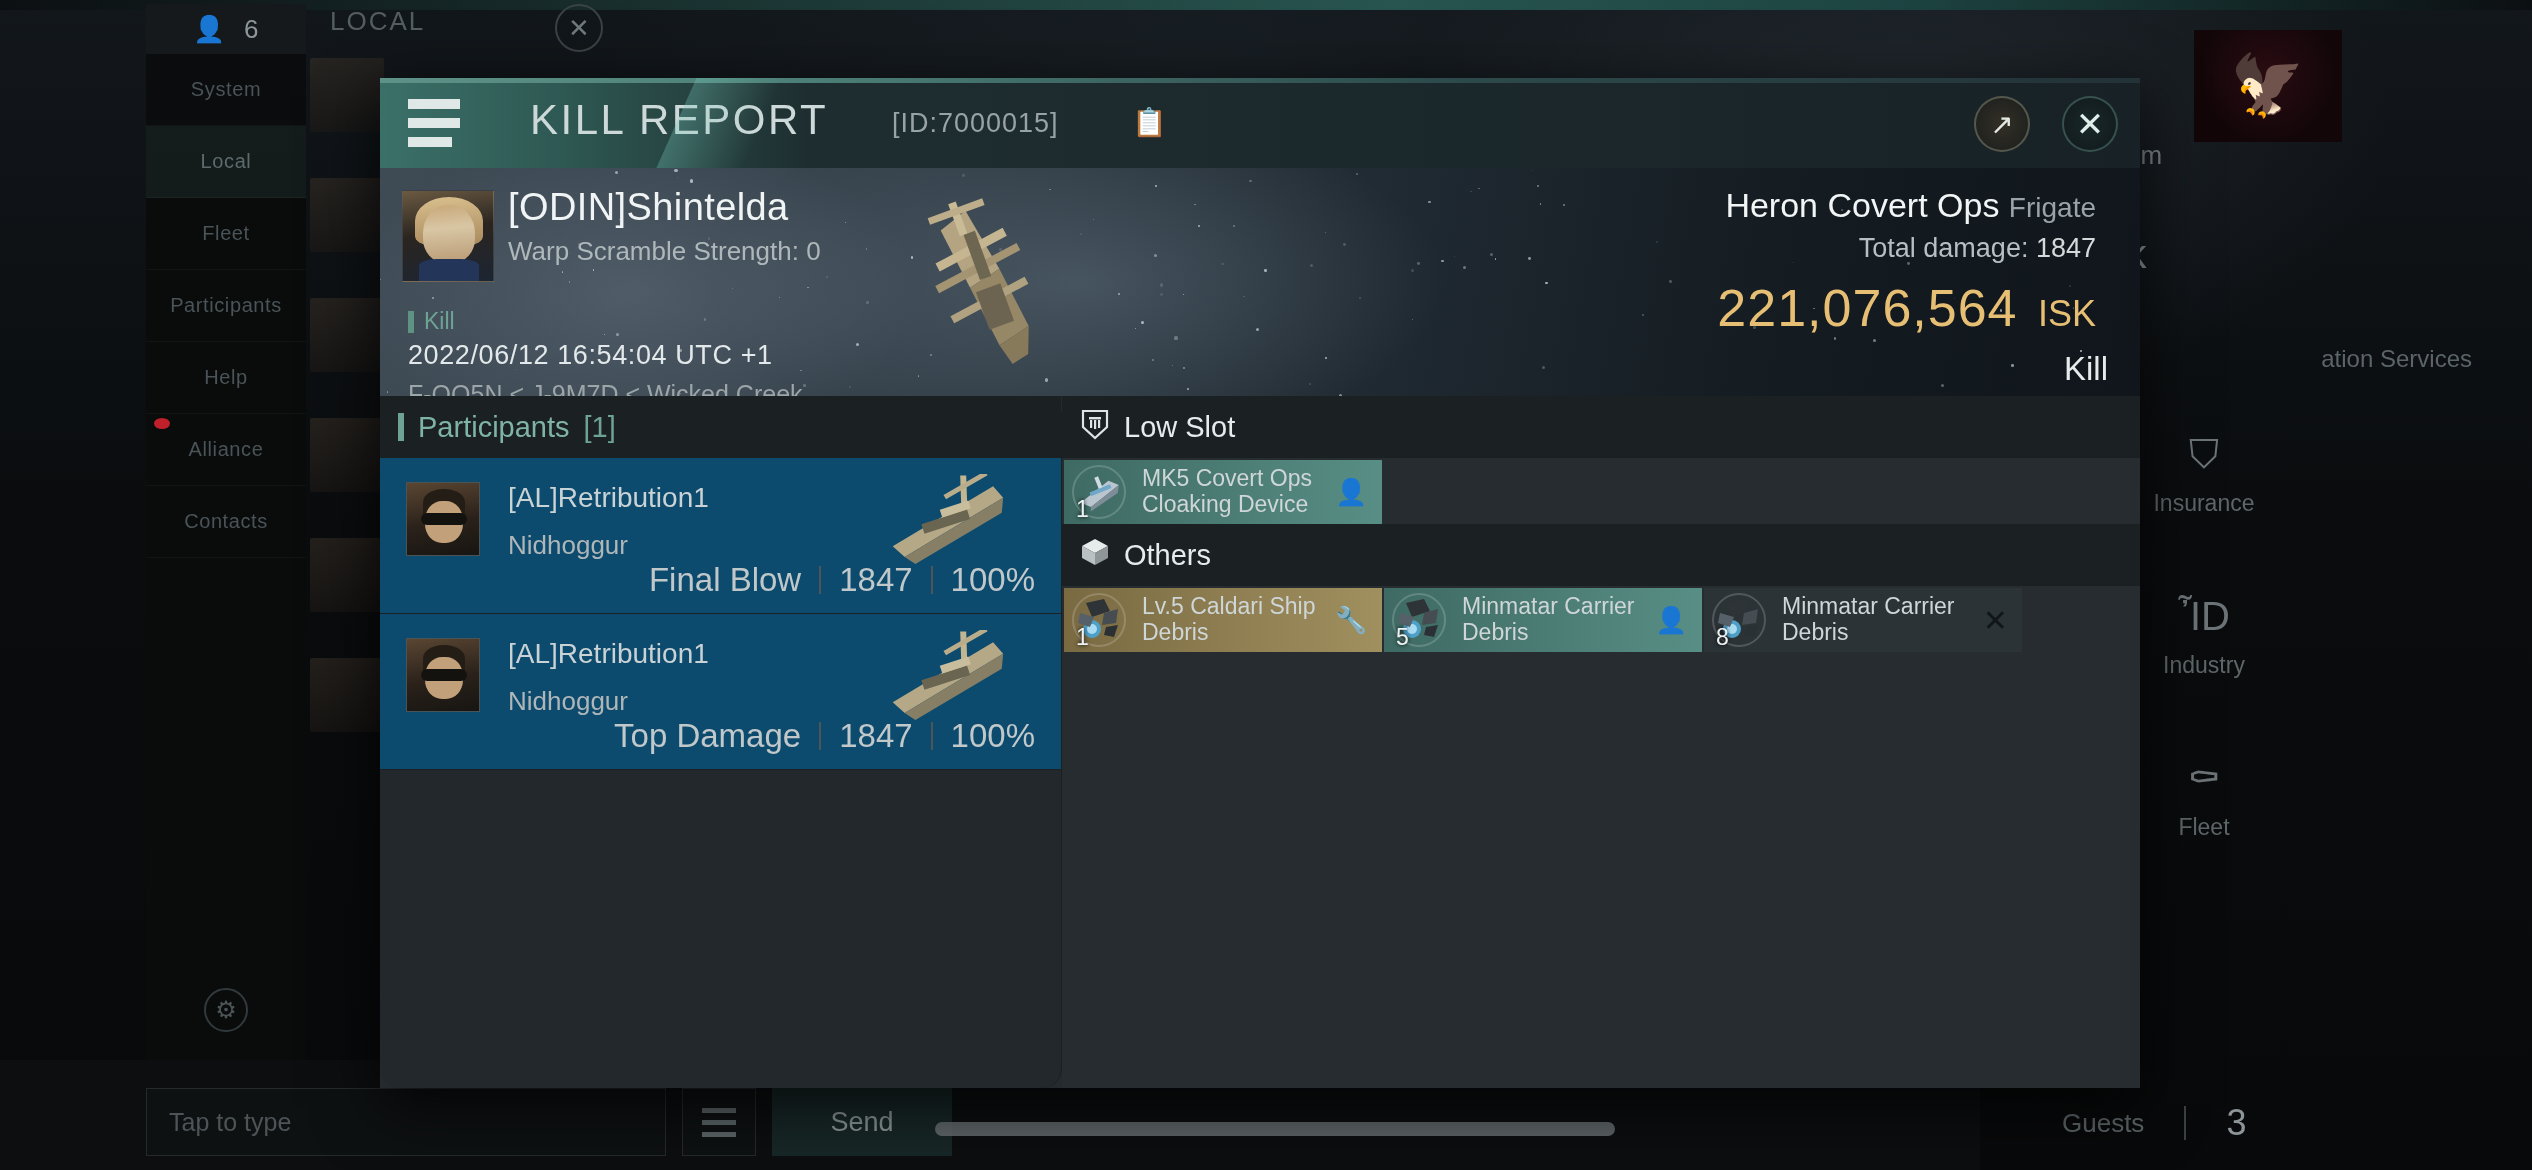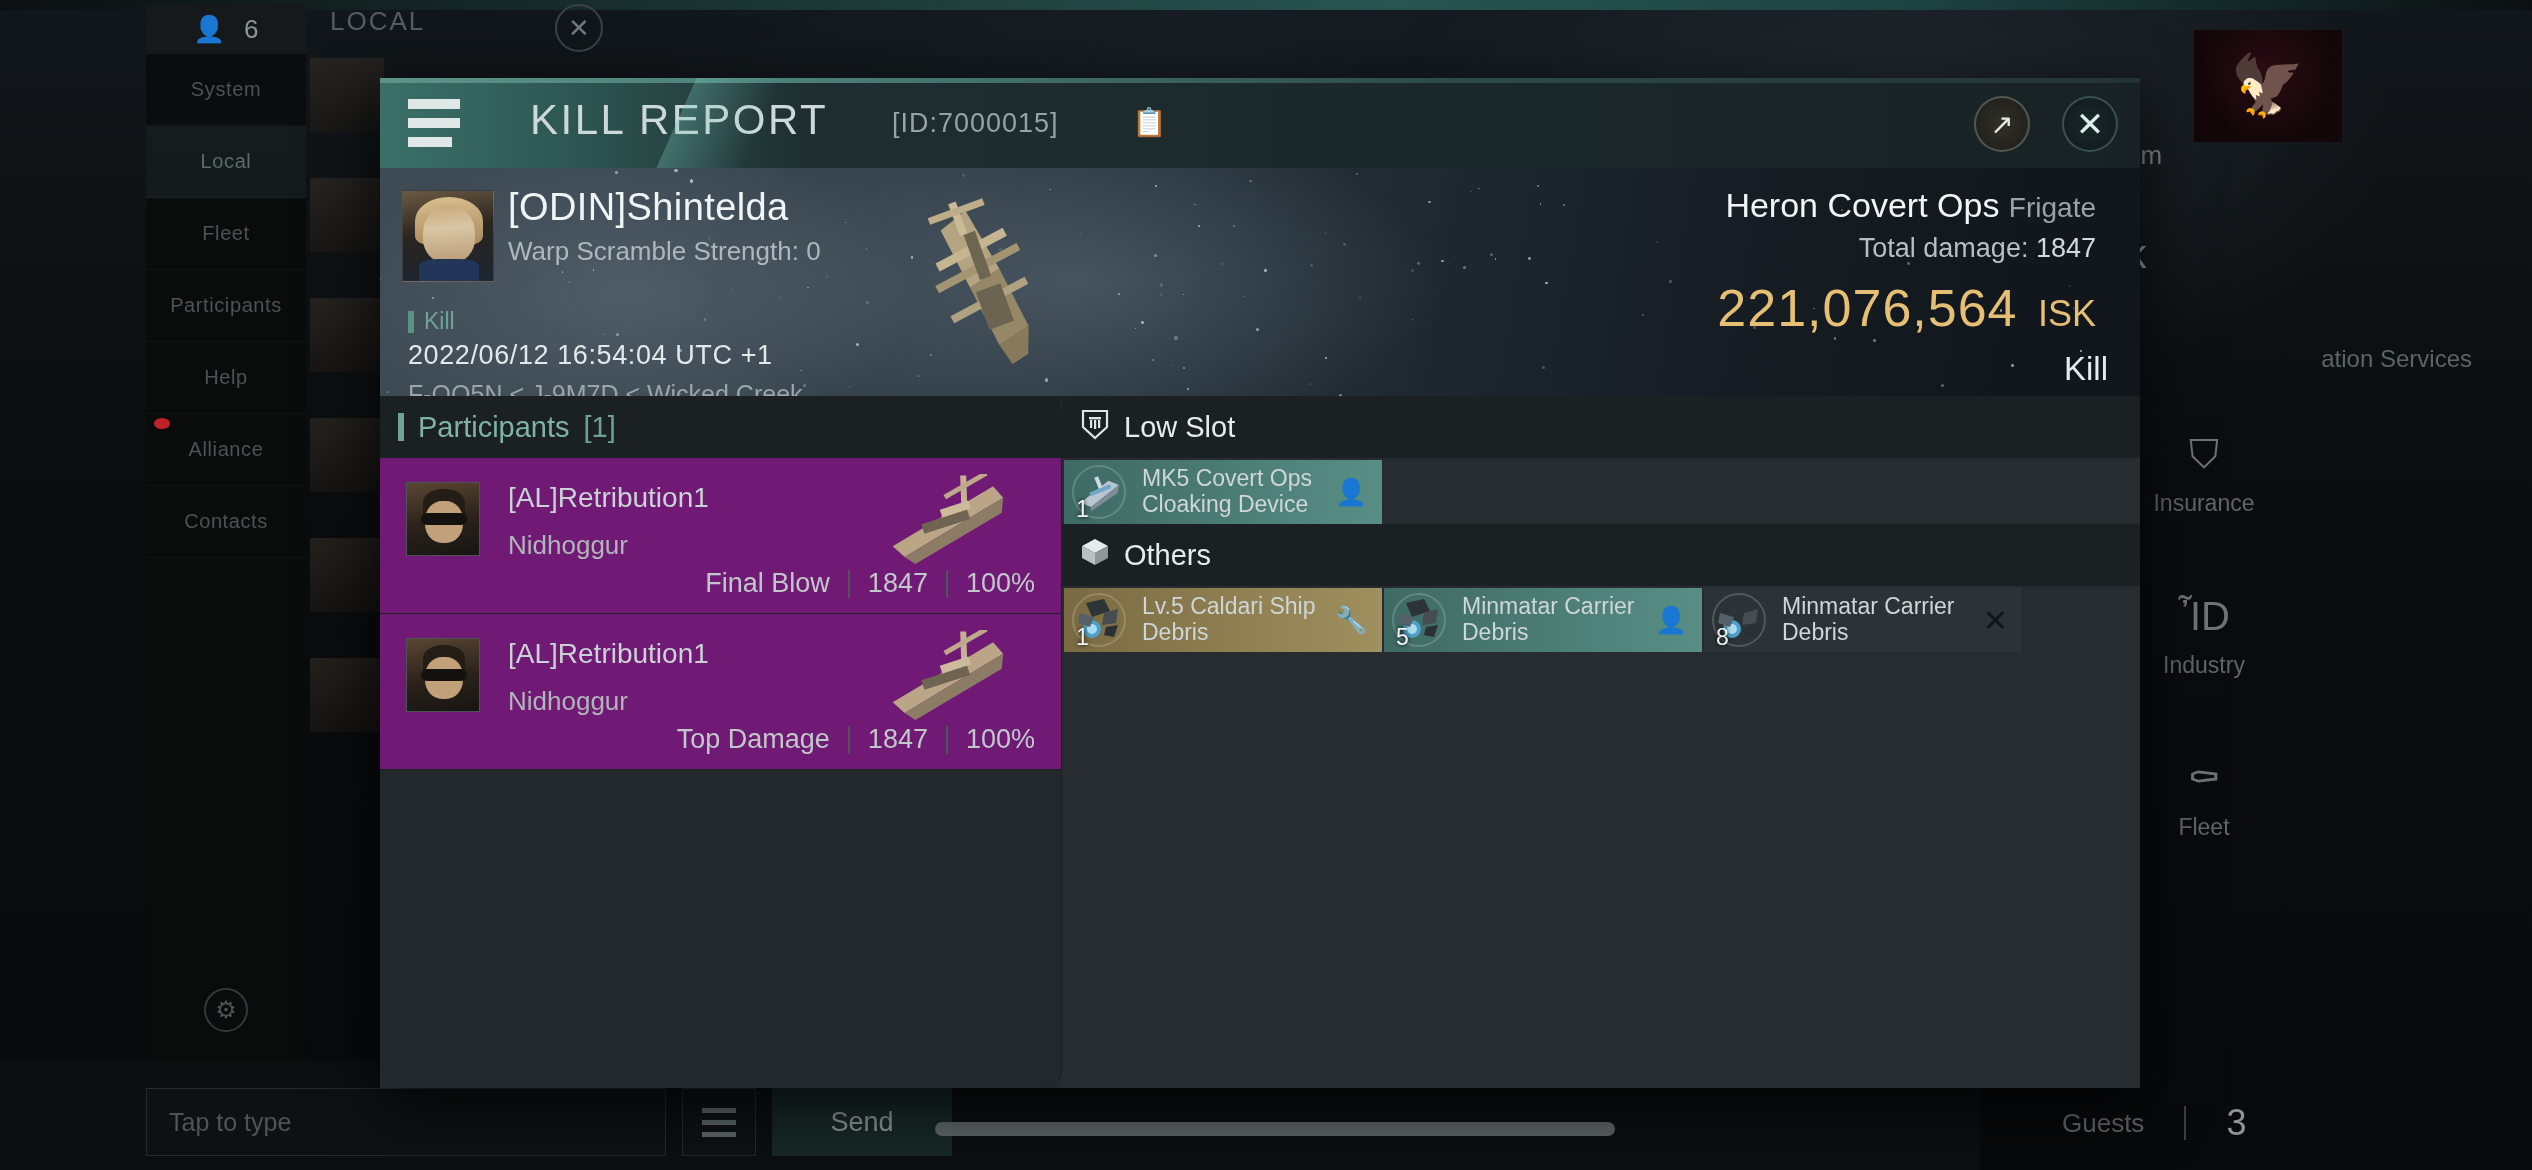--- a/index.html
+++ b/index.html
@@ -279,7 +279,7 @@
 
   .participant {
     position: relative; height: 156px; border-bottom: 1px solid #1c2124;
-    background: #701a75;
+    background: #0c4a6e;
   }
   .participant .pf {
     position: absolute; left: 26px; top: 24px; width: 74px; height: 74px;

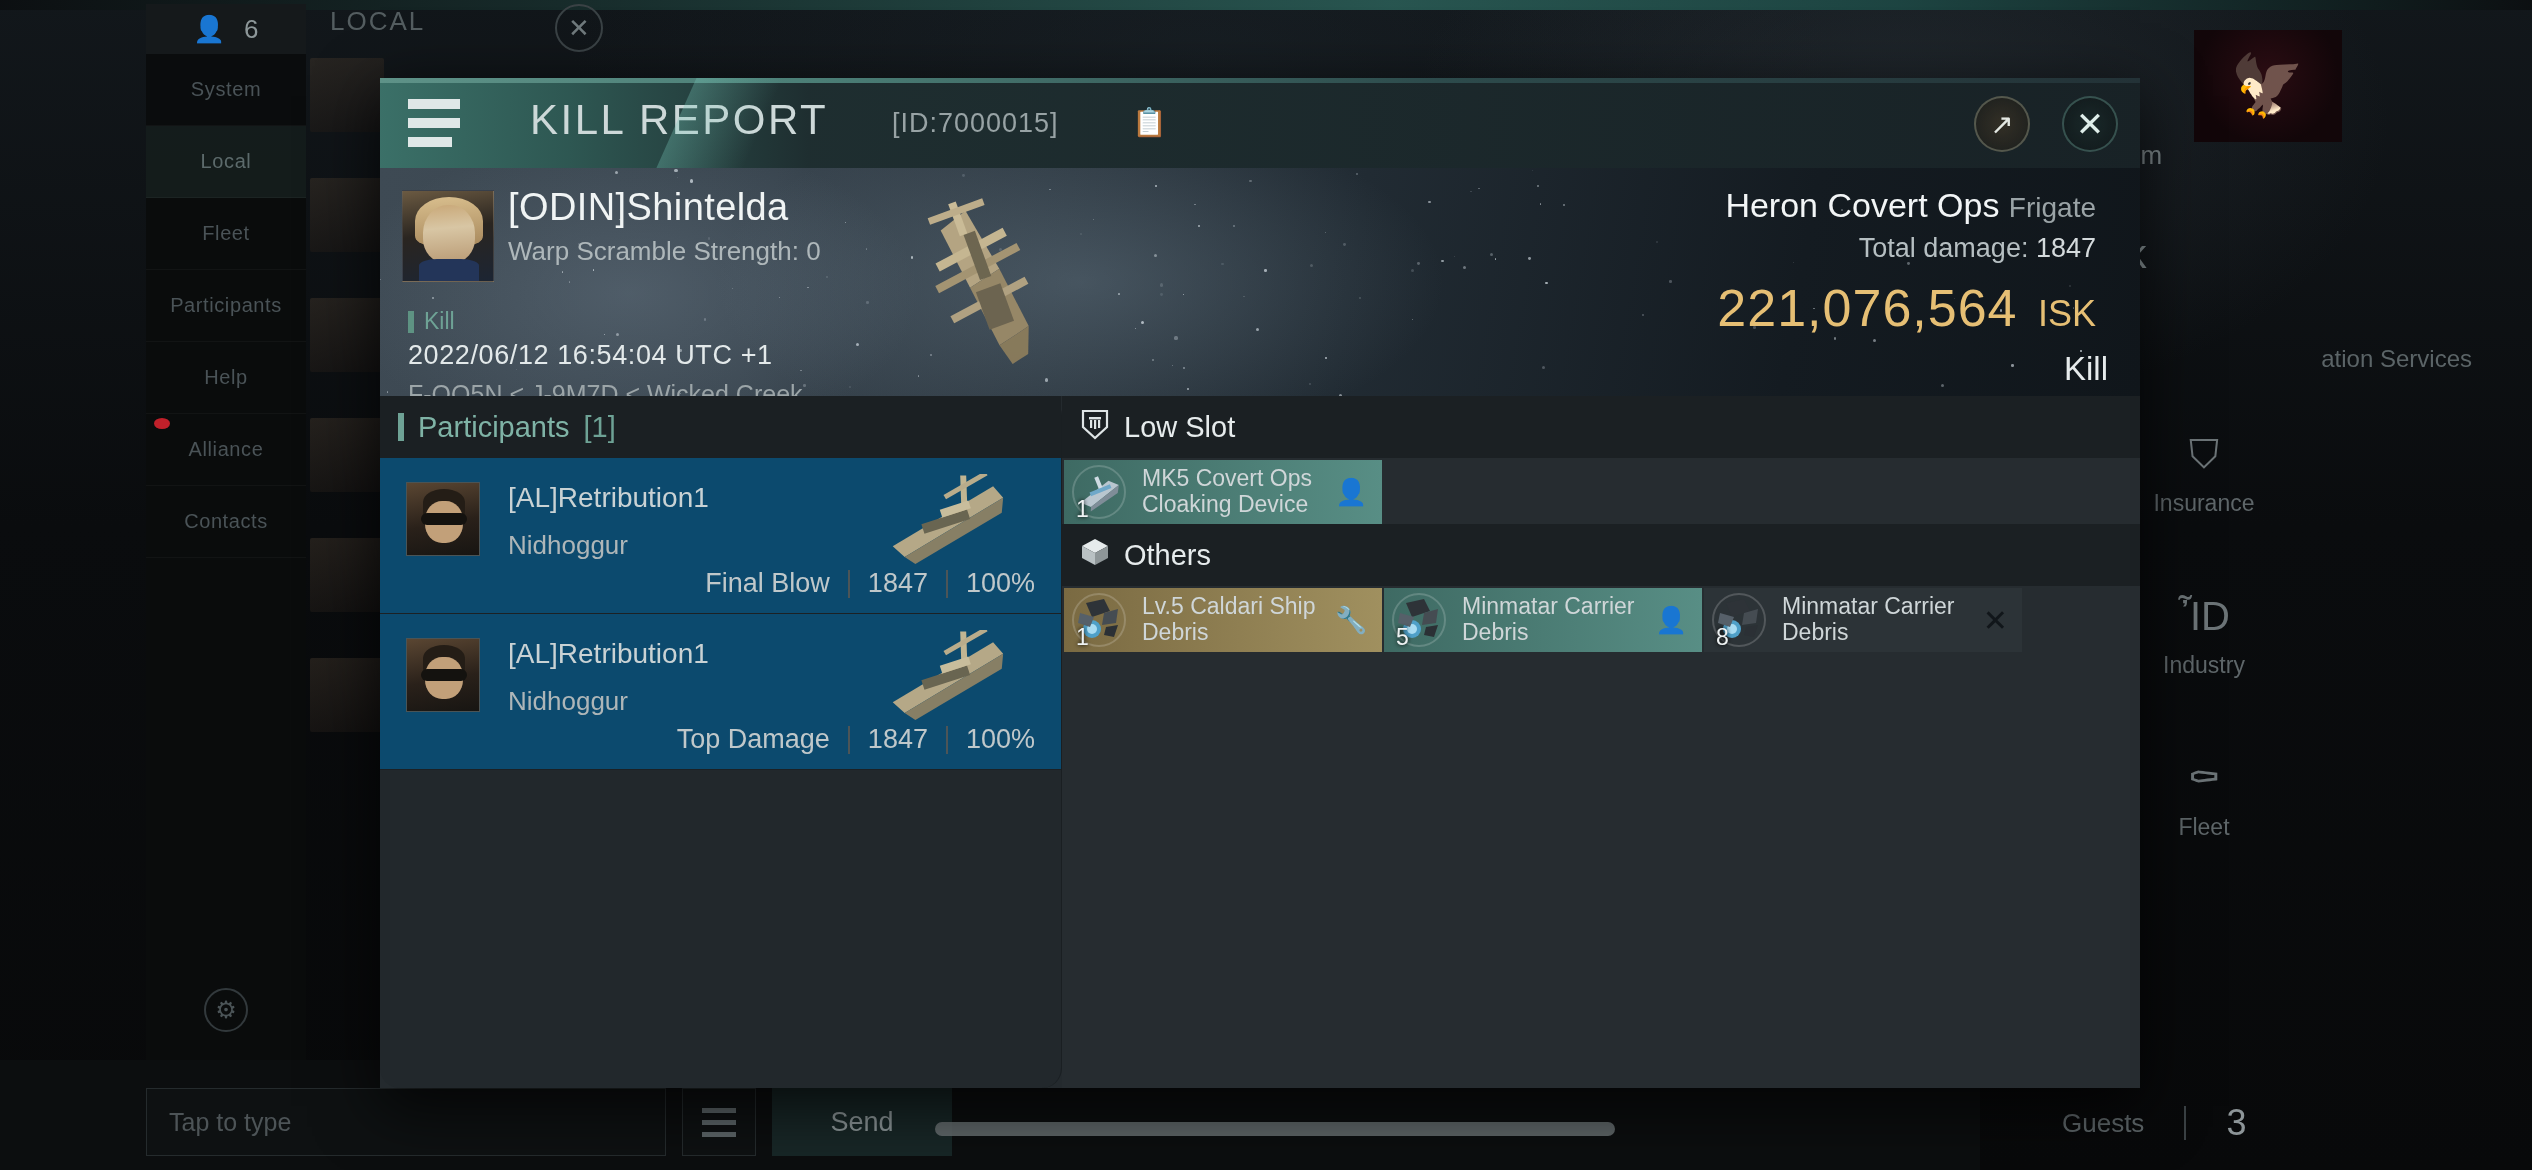--- a/index.html
+++ b/index.html
@@ -303,7 +303,7 @@
   }
   .participant .pstats {
     position: absolute; right: 26px; bottom: 14px;
-    display: flex; align-items: center; gap: 18px; color: #c0c8ca; font-size: 27px; justify-content: flex-end;
+    display: flex; align-items: center; gap: 18px; color: #c0c8ca; font-size: 33px; justify-content: flex-end;
   }
   .participant .pstats .sep { width: 2px; height: 28px; background: #4d5557; }
 

